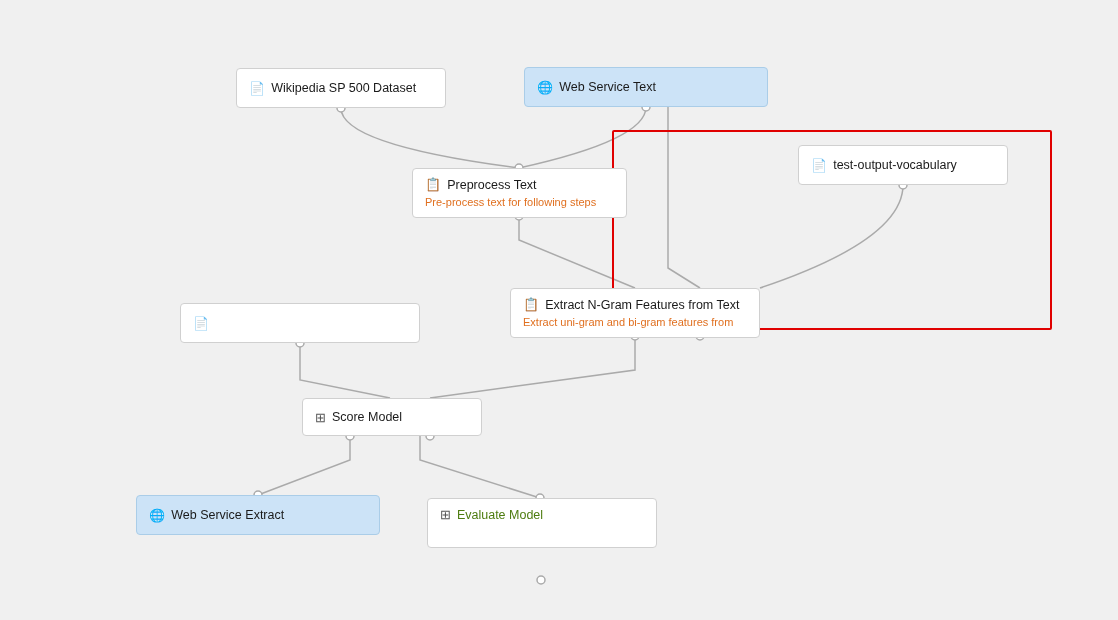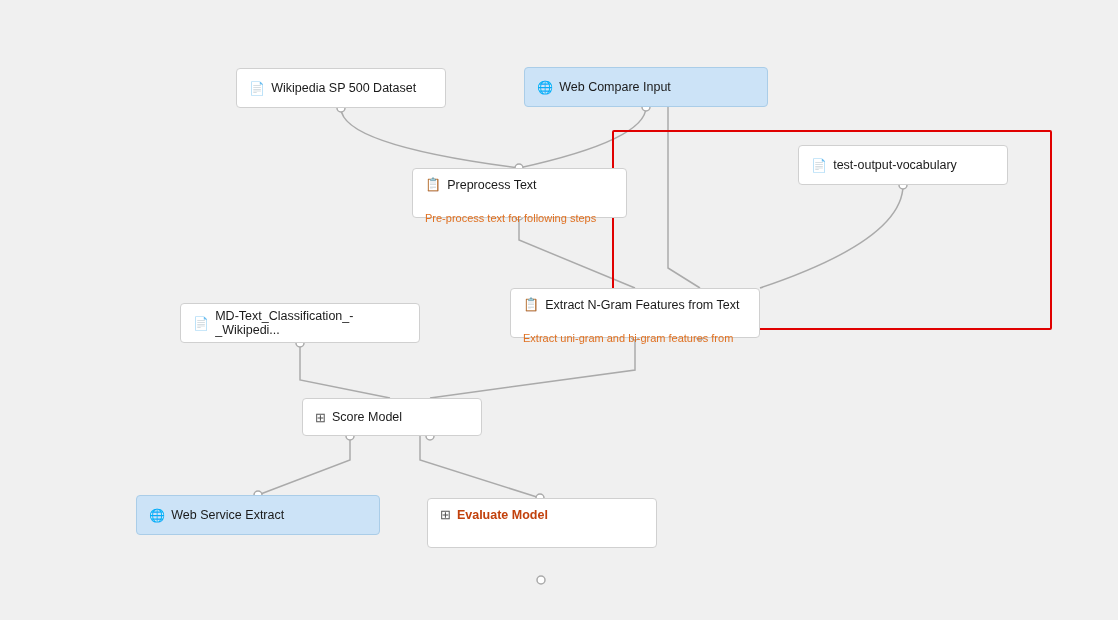--- a/index.html
+++ b/index.html
@@ -124,7 +124,7 @@
   <div class="node node-blue" style="left:524px; top:67px; width:244px; height:40px; justify-content:center;">
     <div class="node-title">
       <span class="node-icon">🌐</span>
-      <span>Web Compare Input</span>
+      <span>Web Service Text</span>
     </div>
   </div>
 

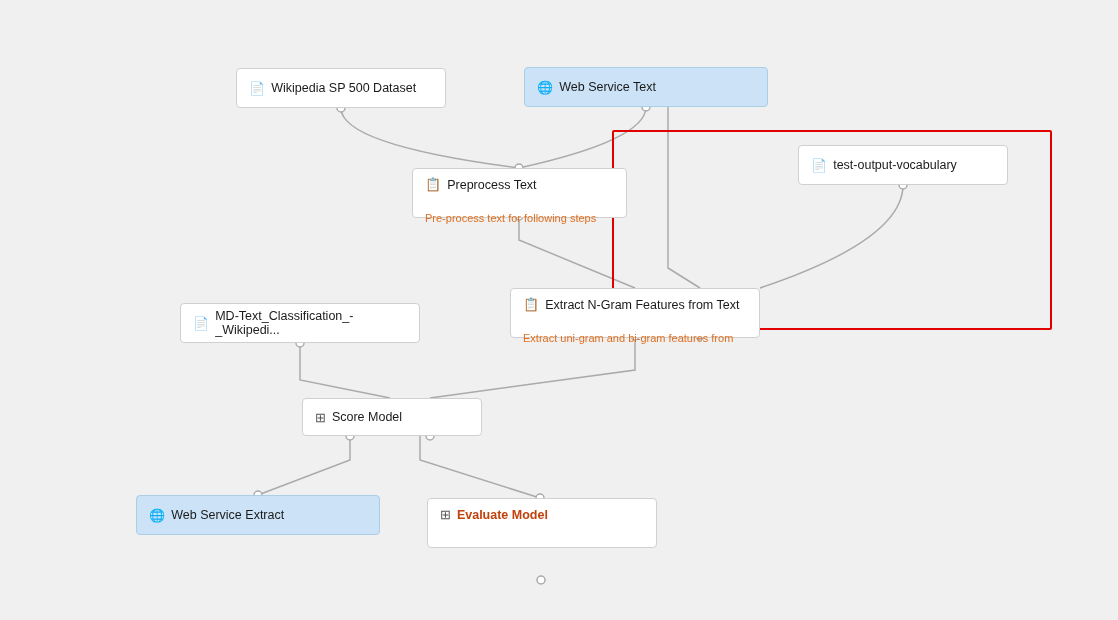--- a/index.html
+++ b/index.html
@@ -42,7 +42,7 @@
     .node-subtitle {
       font-size: 11px;
       color: #e07020;
-      margin-top: 18px;
+      margin-top: 2px;
     }
     .node-icon {
       font-size: 13px;

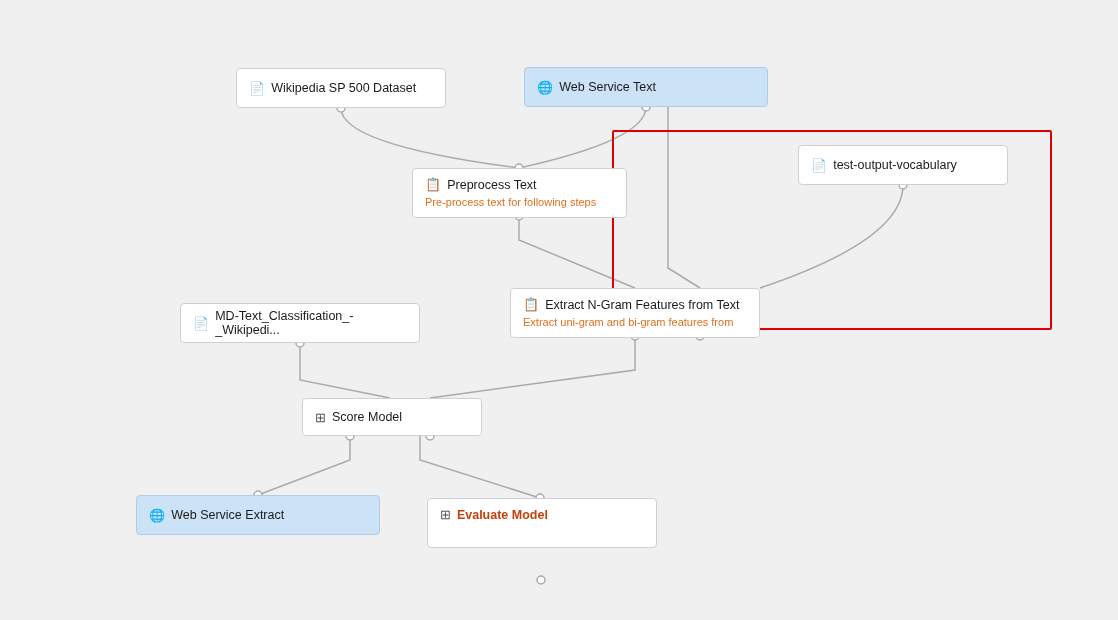--- a/index.html
+++ b/index.html
@@ -154,7 +154,6 @@
   <div class="node" style="left:180px; top:303px; width:240px; height:40px; justify-content:center;">
     <div class="node-title">
       <span class="node-icon">📄</span>
-      <span>MD-Text_Classification_-_Wikipedi...</span>
     </div>
   </div>
 

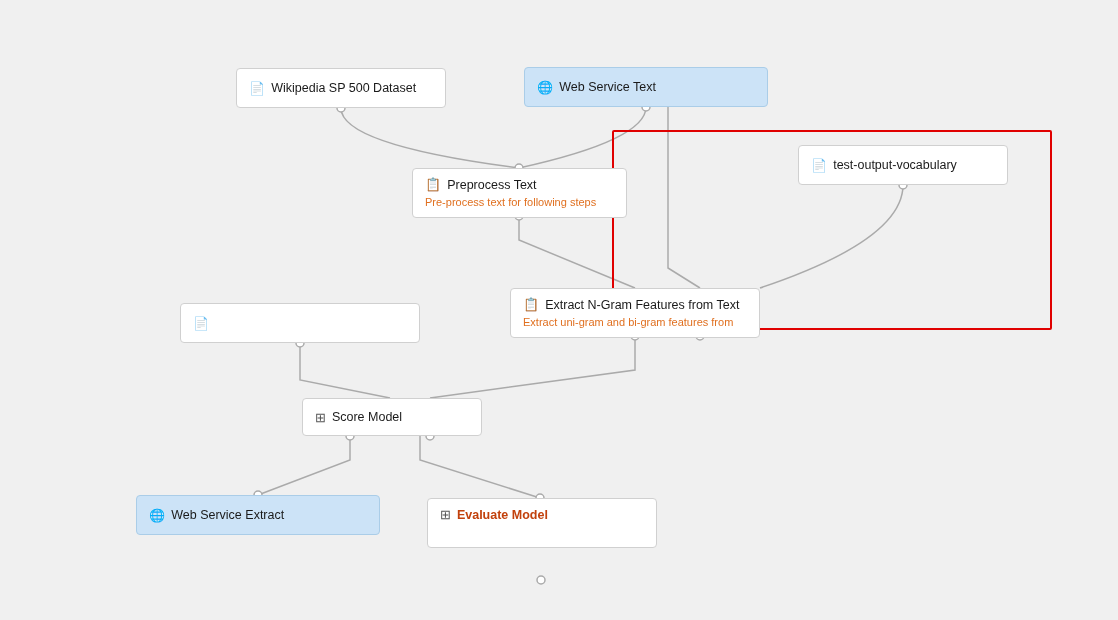--- a/index.html
+++ b/index.html
@@ -174,7 +174,7 @@
   <div class="node" style="left:427px; top:498px; width:230px; height:50px;">
     <div class="node-title">
       <span class="node-icon">⊞</span>
-      <span style="color:#c2410c; font-weight:700;">Evaluate Model</span>
+      <span style="color:#4d7c0f; font-weight:400;">Evaluate Model</span>
     </div>
   </div>
 

